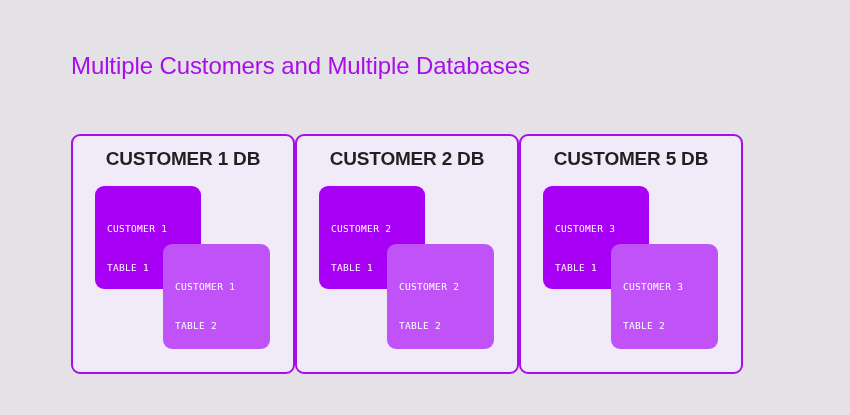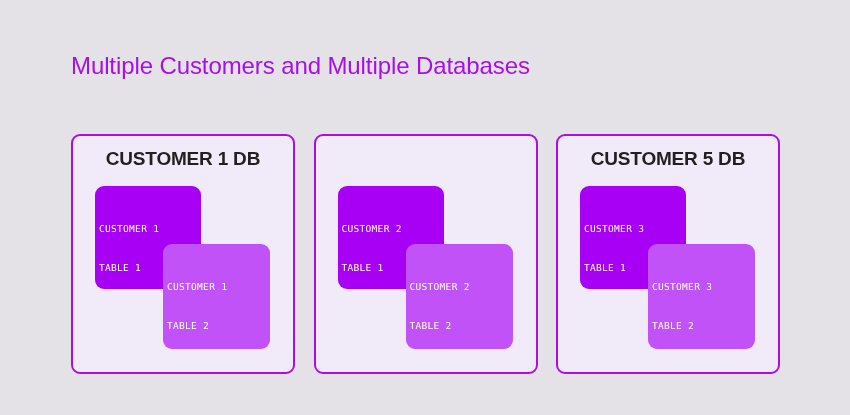--- a/index.html
+++ b/index.html
@@ -52,7 +52,6 @@
     width: 709px;
     height: 232px;
     display: flex;
-    justify-content: space-between;
   }
 
   .db-card {

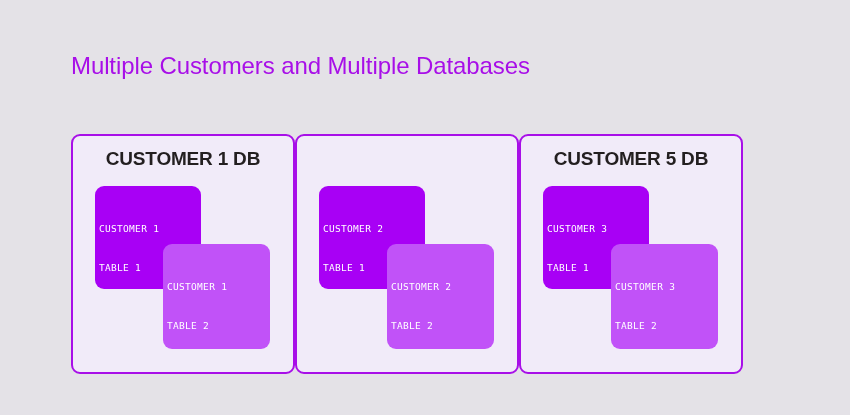--- a/index.html
+++ b/index.html
@@ -135,6 +135,7 @@
     </div>
 
     <div class="db-card">
+      <div class="db-card-title">CUSTOMER 2 DB</div>
 
       <div class="table-box primary">
         <span class="tb-line">CUSTOMER 2</span>

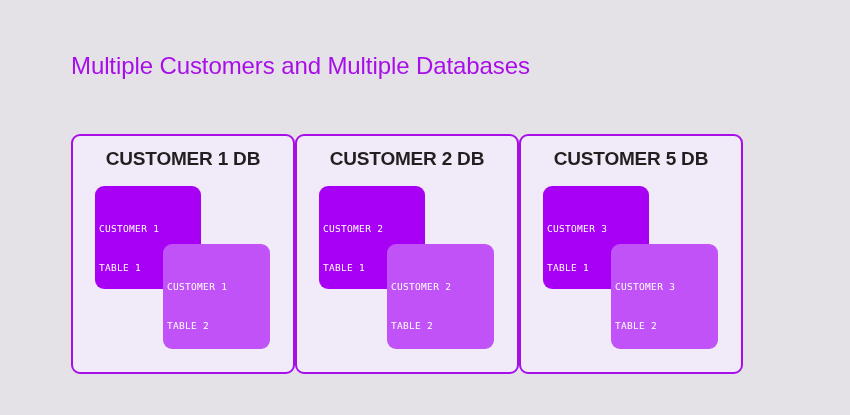--- a/index.html
+++ b/index.html
@@ -87,7 +87,7 @@
     line-height: 13px;
     letter-spacing: 0.3px;
     white-space: pre;
-    padding: 10px 0 0 4px;
+    padding: 10px 0 0 12px;
   }
 
   .table-box.primary {

